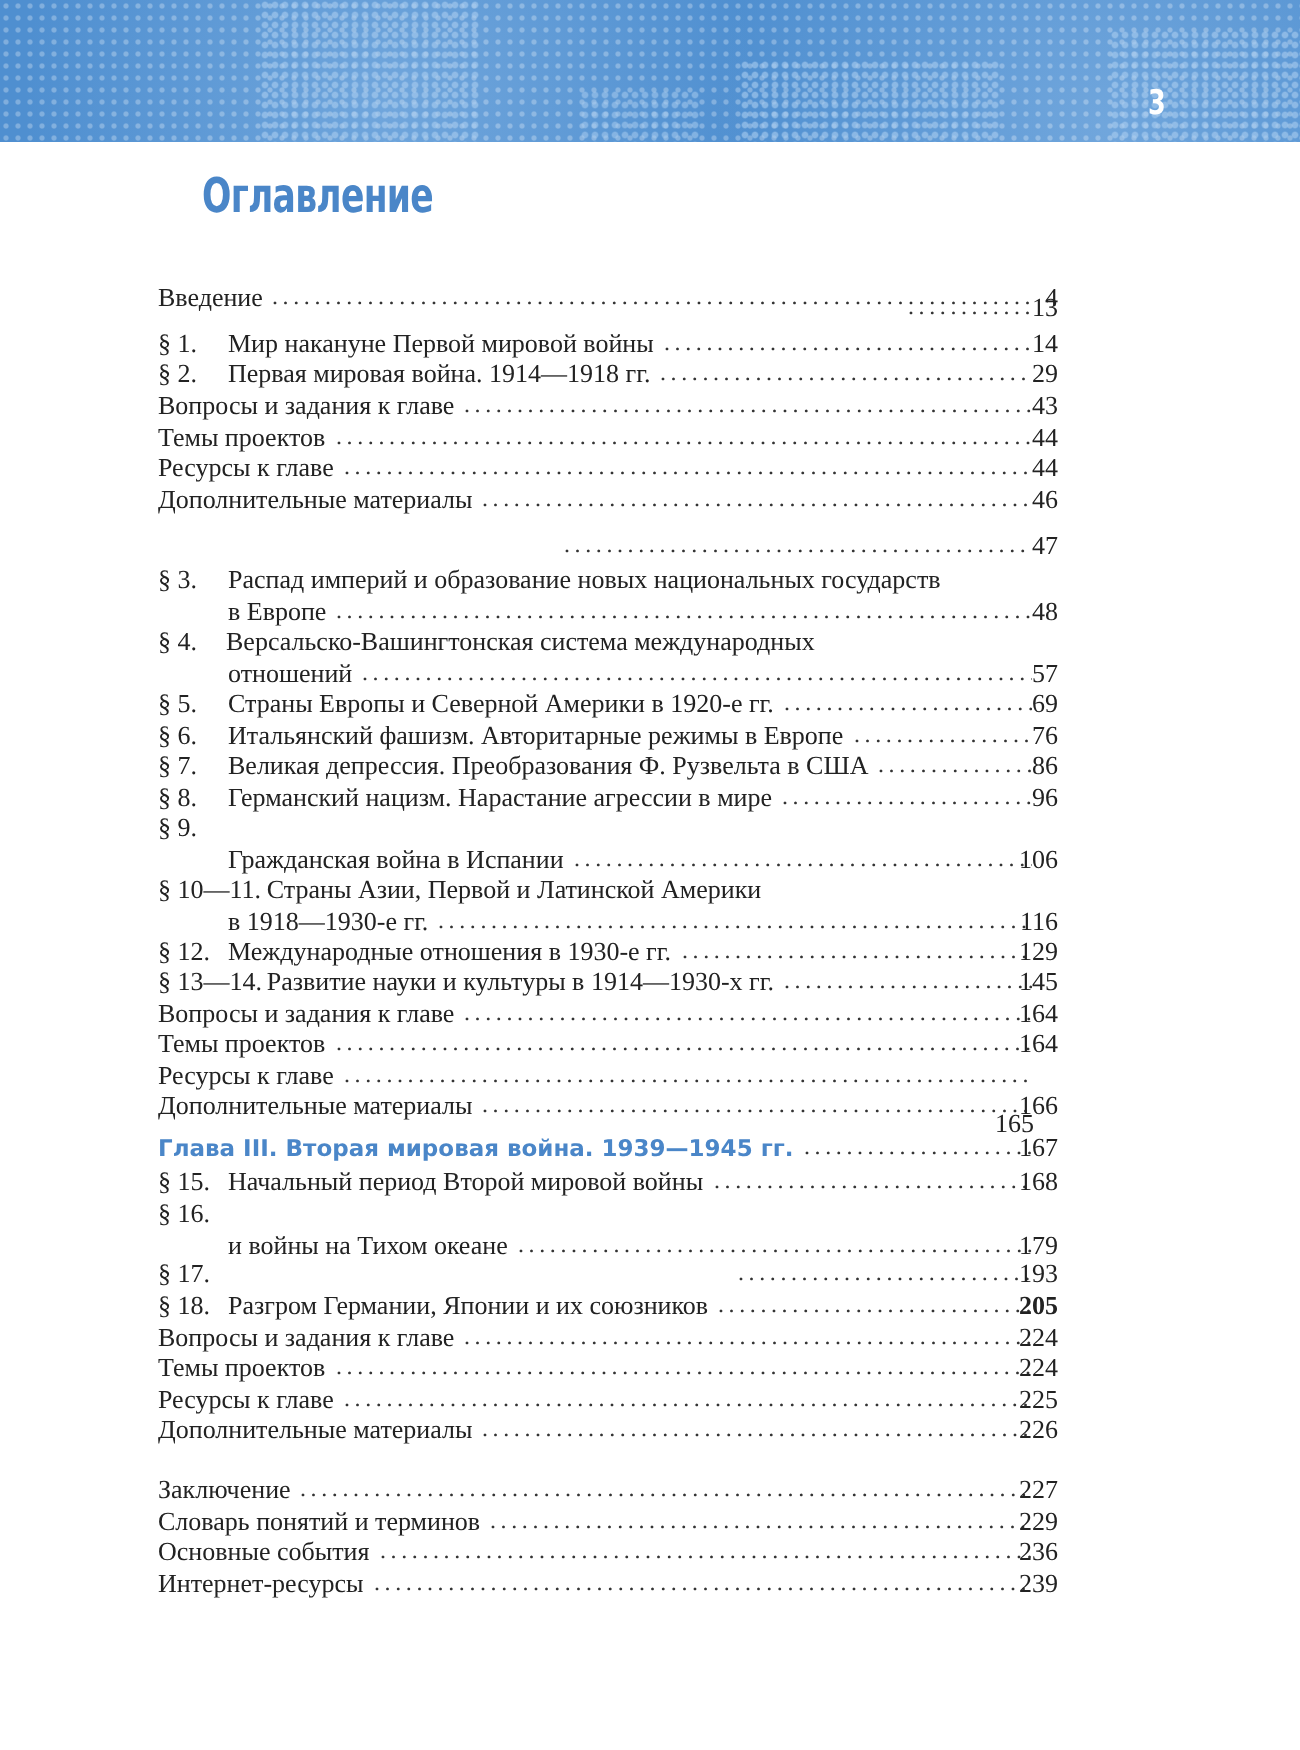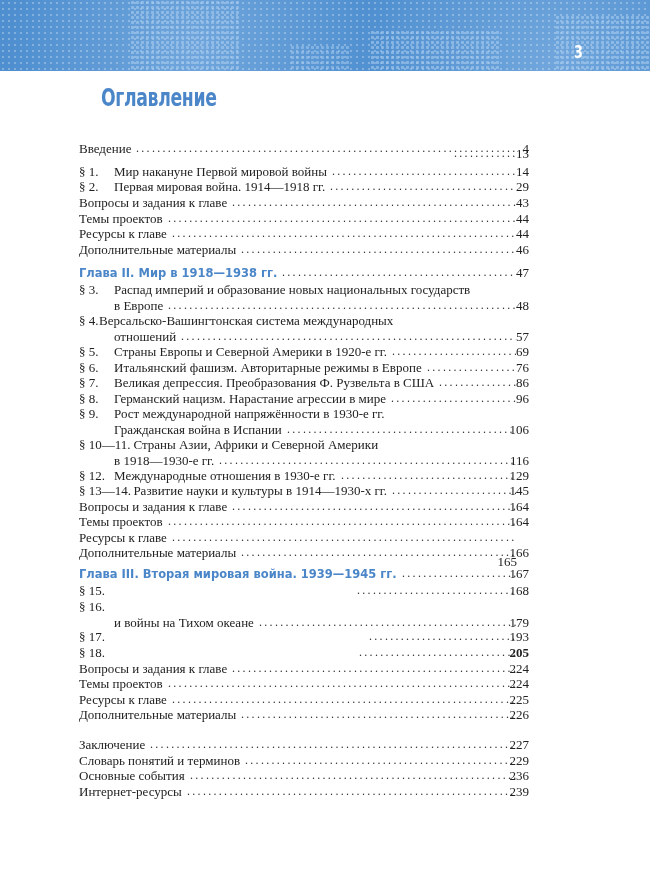--- a/index.html
+++ b/index.html
@@ -86,7 +86,6 @@
       <span class="pg" style="top: 0px; left: 400px;">46</span>
     </div>
     <div class="row" style="top: 265px; height: 15px;">
-      <span class="txt chapter" style="left: 0px; top: 1px;">Глава II. Мир в 1918—1938 гг.</span>
       <span class="dots" style="top: 0px; left: 203px; width: 234px;">........................................................................................................................</span>
       <span class="pg" style="top: 0px; left: 400px;">47</span>
     </div>

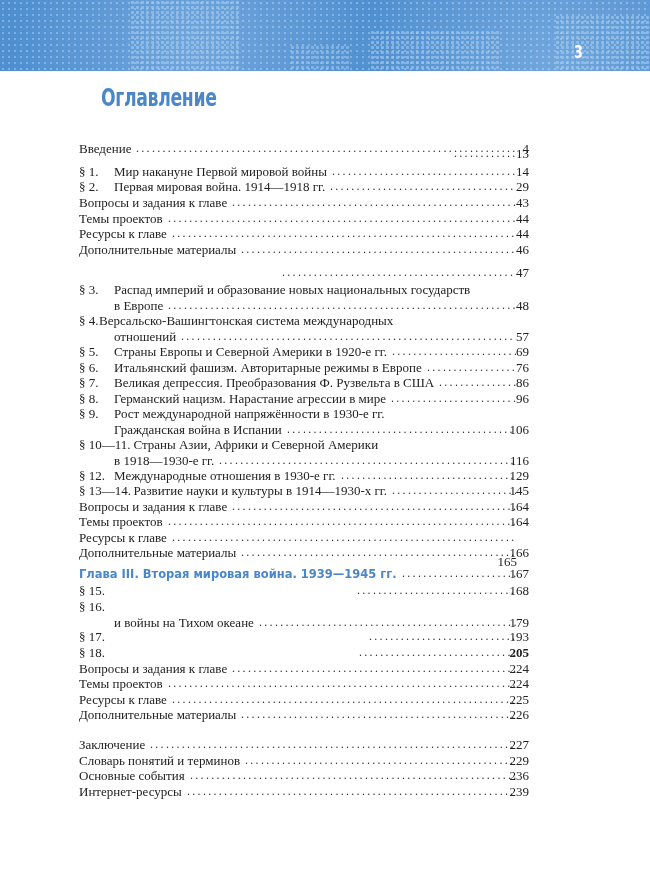--- a/index.html
+++ b/index.html
@@ -98,7 +98,7 @@
     </div>
     <div class="row" style="top: 313px; height: 31px;">
       <span class="num">§ 4.</span>
-      <span class="txt" style="left: 20px;">Версальско-Вашингтонская система международных</span>
+      <span class="txt" style="left: 34px;">Версальско-Вашингтонская система международных</span>
       <span class="line2" style="left: 35px; top: 15.5px;">отношений</span>
       <span class="dots" style="top: 15.5px; left: 102px; width: 335px;">........................................................................................................................</span>
       <span class="pg" style="top: 15.5px; left: 400px;">57</span>

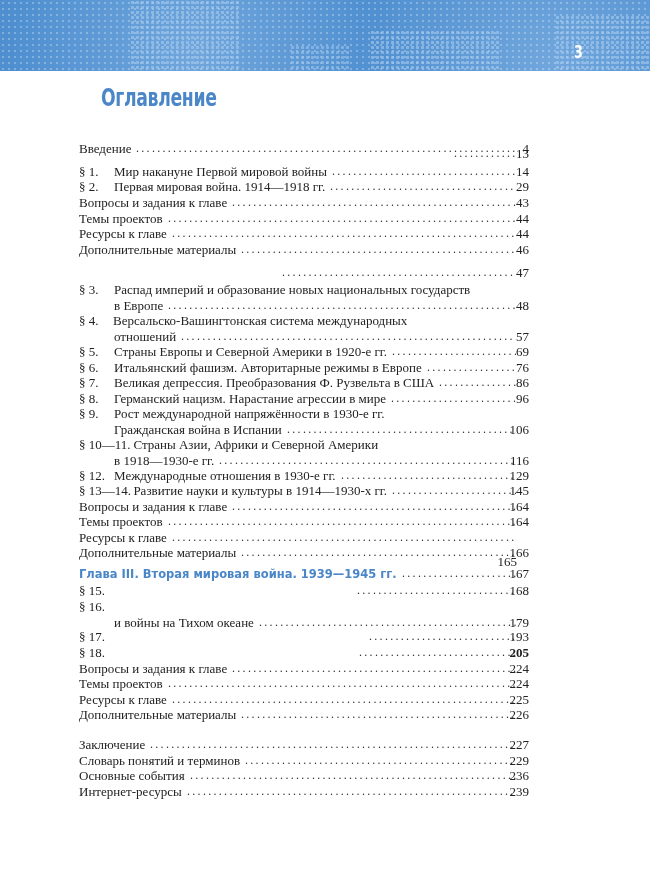--- a/index.html
+++ b/index.html
@@ -129,7 +129,6 @@
     </div>
     <div class="row" style="top: 406px; height: 31px;">
       <span class="num">§ 9.</span>
-      <span class="txt" style="left: 35px;">Рост международной напряжённости в 1930-е гг.</span>
       <span class="line2" style="left: 35px; top: 15.5px;">Гражданская война в Испании</span>
       <span class="dots" style="top: 15.5px; left: 208px; width: 229px;">........................................................................................................................</span>
       <span class="pg" style="top: 15.5px; left: 400px;">106</span>

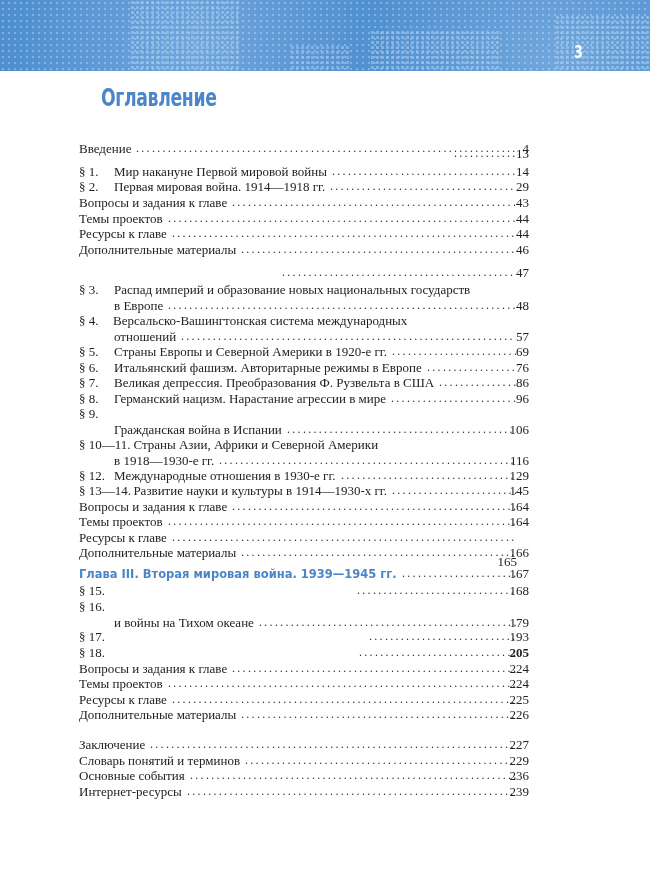--- a/index.html
+++ b/index.html
@@ -135,7 +135,7 @@
     </div>
     <div class="row" style="top: 437px; height: 31px;">
       <span class="num">§ 10—11.</span>
-      <span class="txt" style="left: 54.4px;">Страны Азии, Африки и Северной Америки</span>
+      <span class="txt" style="left: 54.4px;">Страны Азии, Первой и Латинской Америки</span>
       <span class="line2" style="left: 35px; top: 15.5px;">в 1918—1930-е гг.</span>
       <span class="dots" style="top: 15.5px; left: 140px; width: 297px;">........................................................................................................................</span>
       <span class="pg" style="top: 15.5px; left: 400px;">116</span>

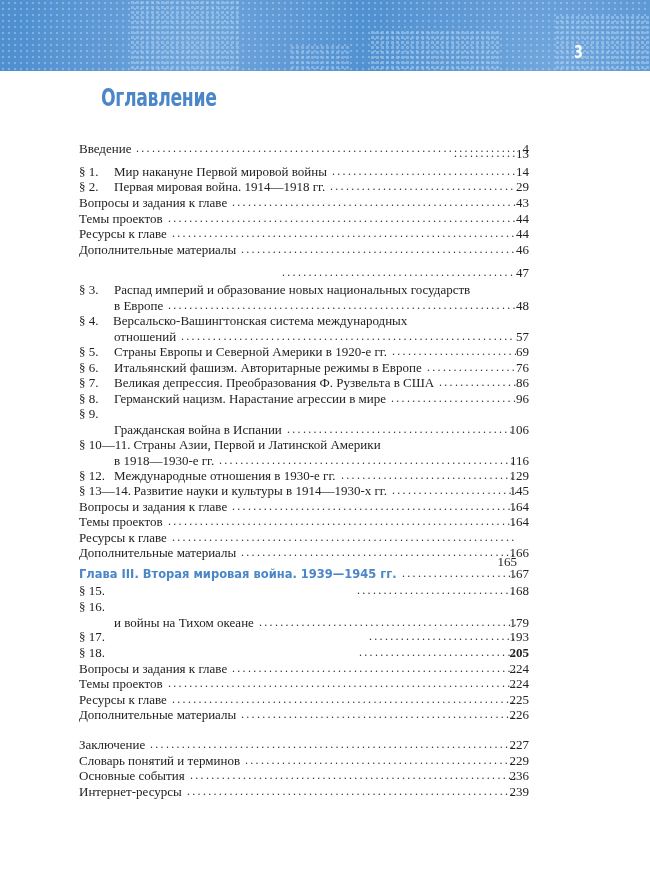--- a/index.html
+++ b/index.html
@@ -179,6 +179,7 @@
     </div>
     <div class="row" style="top: 583px; height: 15px;">
       <span class="num">§ 15.</span>
+      <span class="txt" style="left: 35px;">Начальный период Второй мировой войны</span>
       <span class="dots" style="top: 0px; left: 278px; width: 159px;">........................................................................................................................</span>
       <span class="pg" style="top: 0px; left: 400px;">168</span>
     </div>

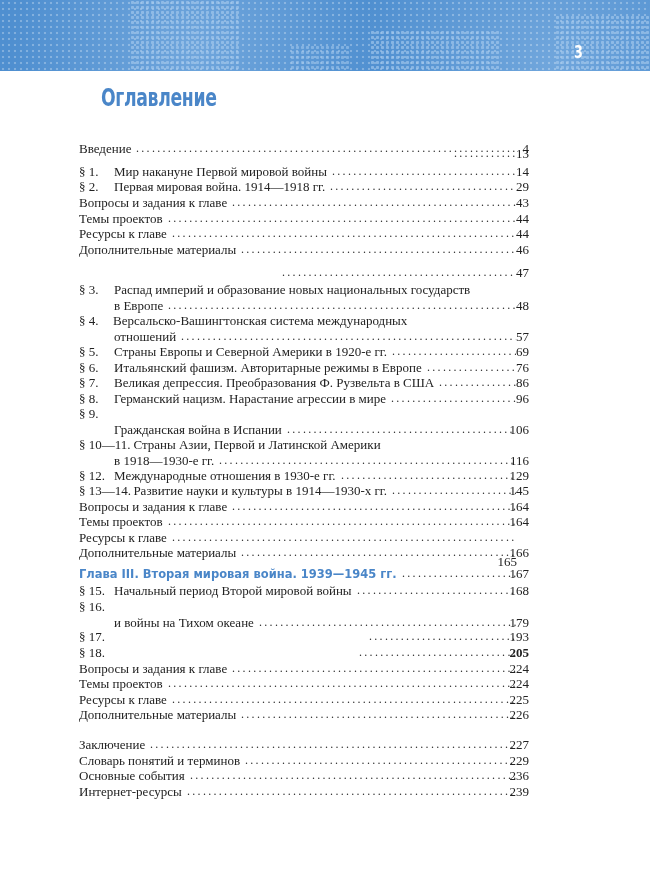--- a/index.html
+++ b/index.html
@@ -196,6 +196,7 @@
     </div>
     <div class="row" style="top: 645px; height: 15px;">
       <span class="num">§ 18.</span>
+      <span class="txt" style="left: 35px;">Разгром Германии, Японии и их союзников</span>
       <span class="dots" style="top: 0px; left: 280px; width: 157px;">........................................................................................................................</span>
       <span class="pg" style="top: 0px; left: 400px; font-weight: bold;">205</span>
     </div>

